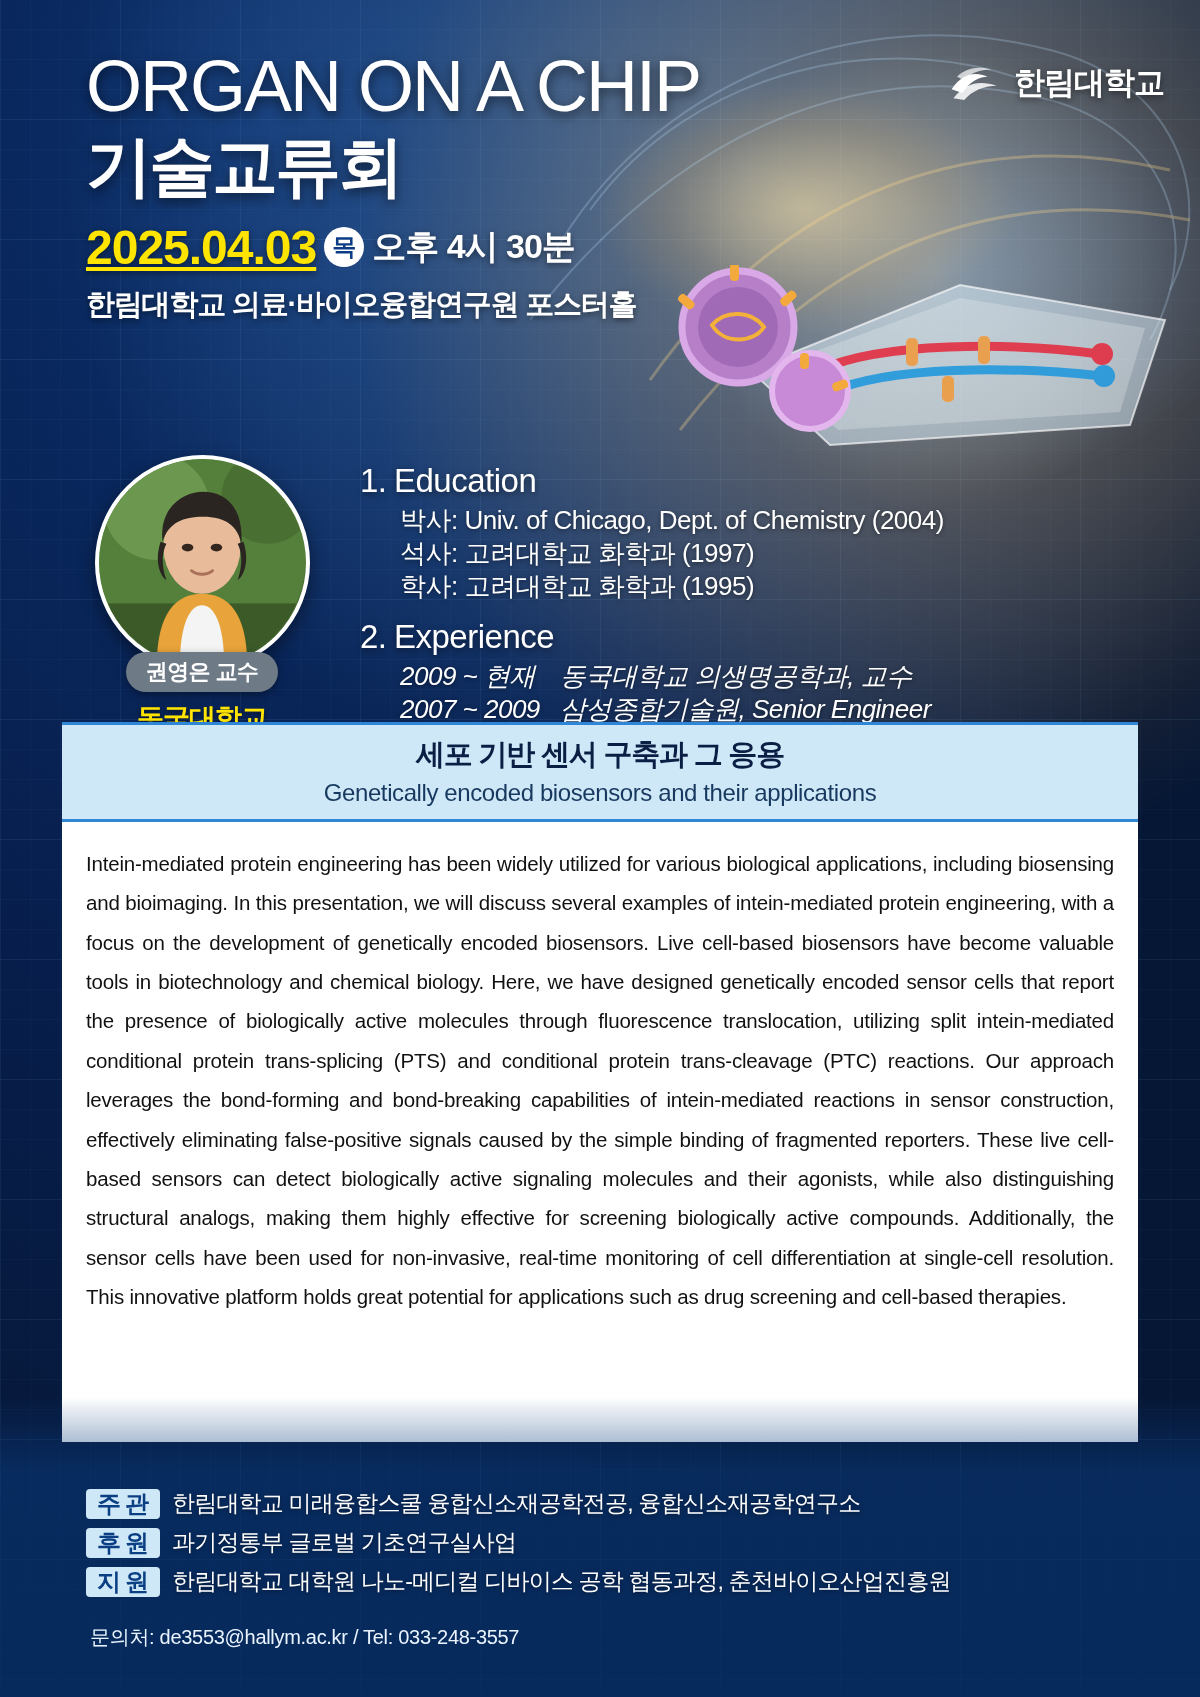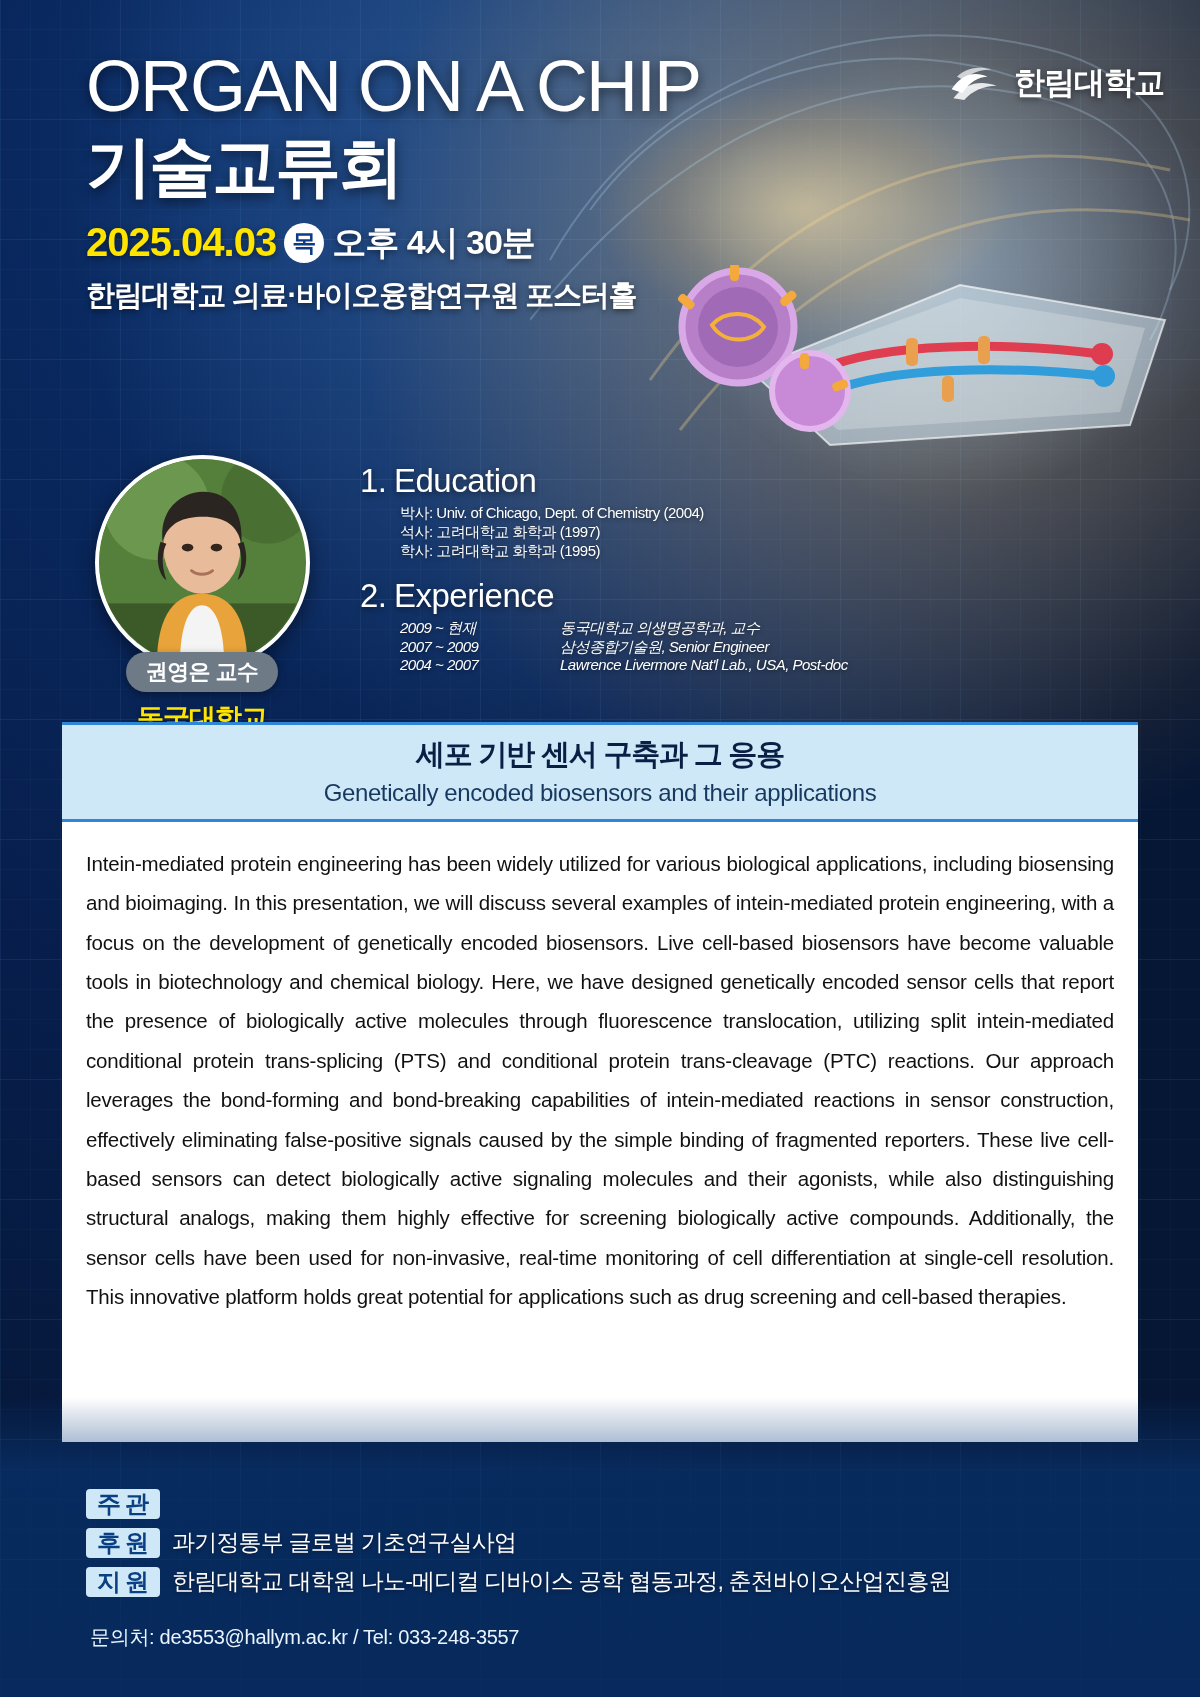--- a/index.html
+++ b/index.html
@@ -66,7 +66,7 @@
     margin-top: 4px;
   }
   .datetime { display: flex; align-items: center; gap: 8px; margin-top: 16px; }
-  .d-date { font-size: 40px; font-weight: bold; color: #ffe400; letter-spacing: -1px; text-shadow: 0 2px 6px rgba(0,0,0,.5);}
+  .d-date { font-size: 48px; font-weight: bold; color: #ffe400; letter-spacing: -1px; text-shadow: 0 2px 6px rgba(0,0,0,.5); text-decoration: underline;}
   .d-day {
     width: 40px; height: 40px; border-radius: 50%; background: #ffffff; color: #0b3c85;
     font-size: 24px; font-weight: bold; display: flex; align-items: center; justify-content: center;

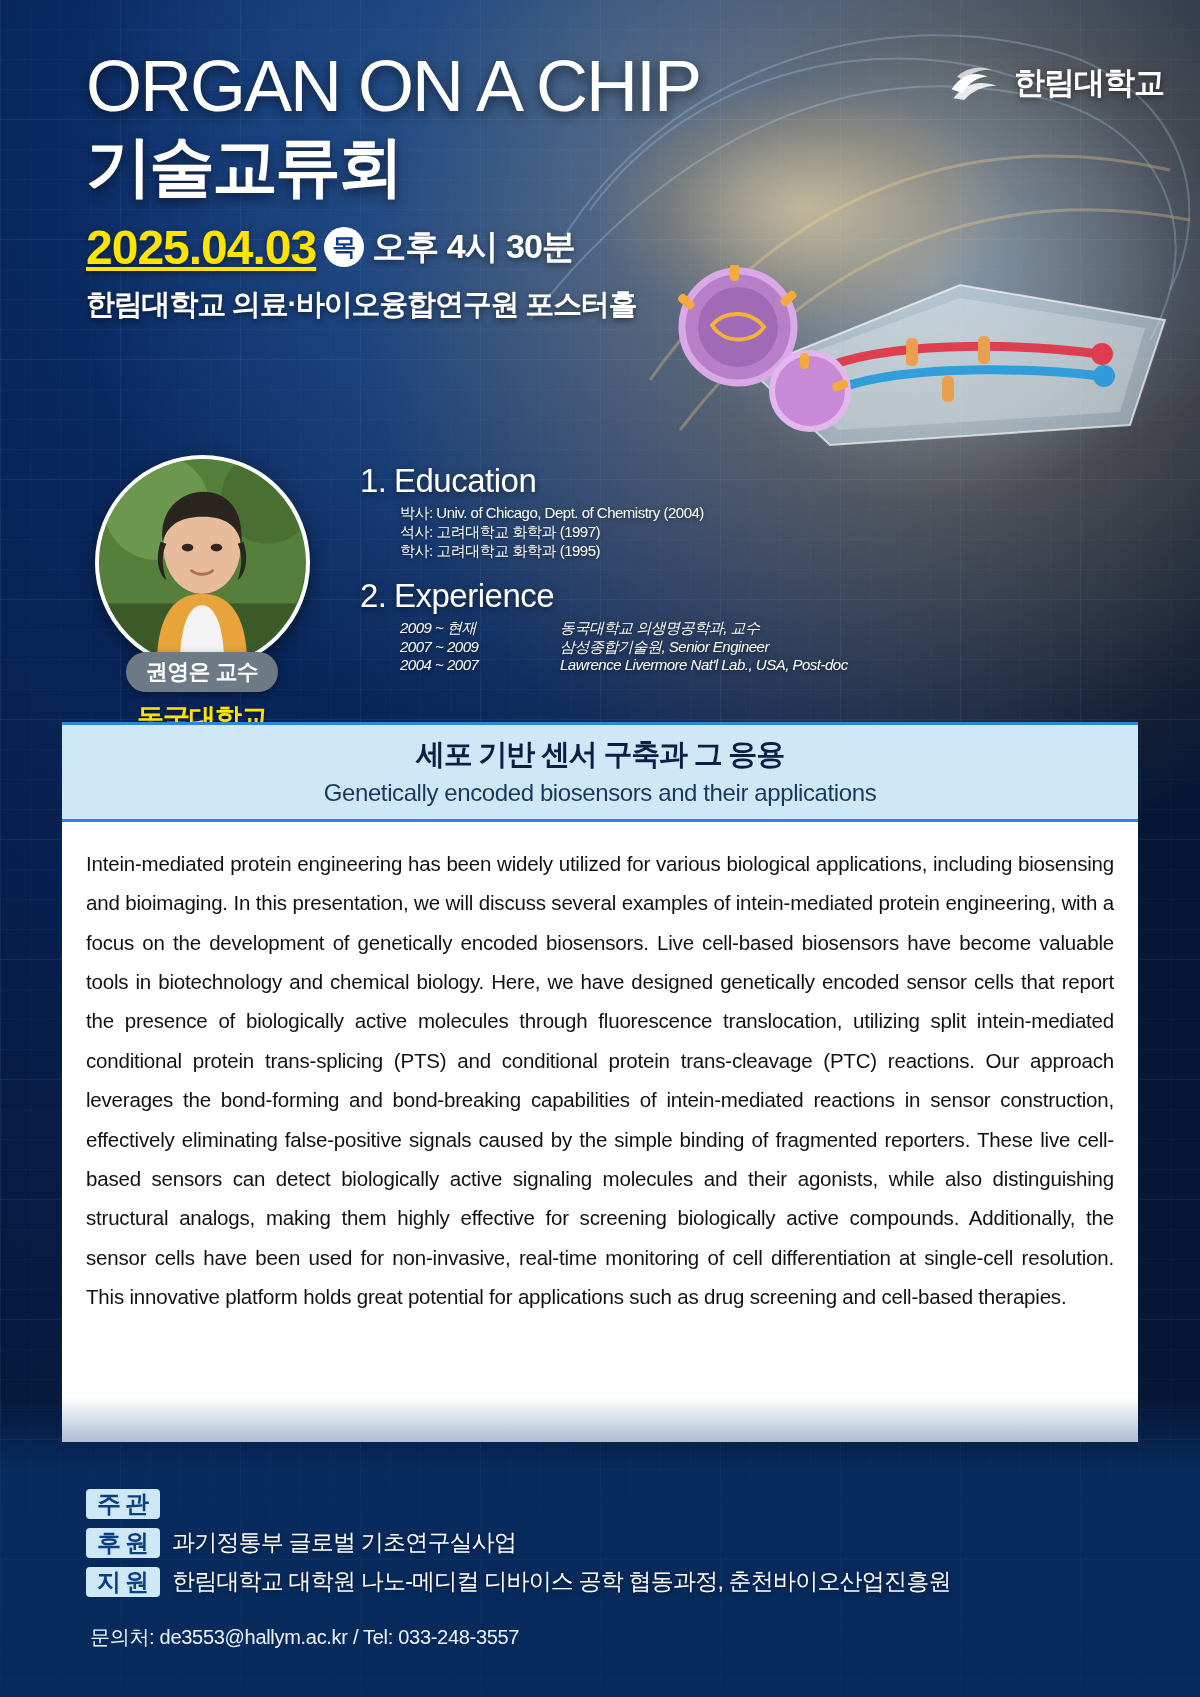--- a/index.html
+++ b/index.html
@@ -100,7 +100,7 @@
   .cv { position: absolute; left: 360px; top: 462px; width: 800px; color: #ffffff; }
   .cv-h { font-size: 33px; letter-spacing: -.5px; text-shadow: 0 2px 6px rgba(0,0,0,.5); }
   .cv-h .num { display: inline-block; width: 34px; }
-  .cv-lines { margin: 4px 0 16px 40px; font-size: 15px; line-height: 1.26; letter-spacing: -.5px;
+  .cv-lines { margin: 4px 0 16px 40px; font-size: 26px; line-height: 1.26; letter-spacing: -.5px;
     text-shadow: 0 1px 4px rgba(0,0,0,.5); }
   .exp-row { display: flex; gap: 18px; font-style: italic; }
   .exp-years { width: 142px; flex: none; }

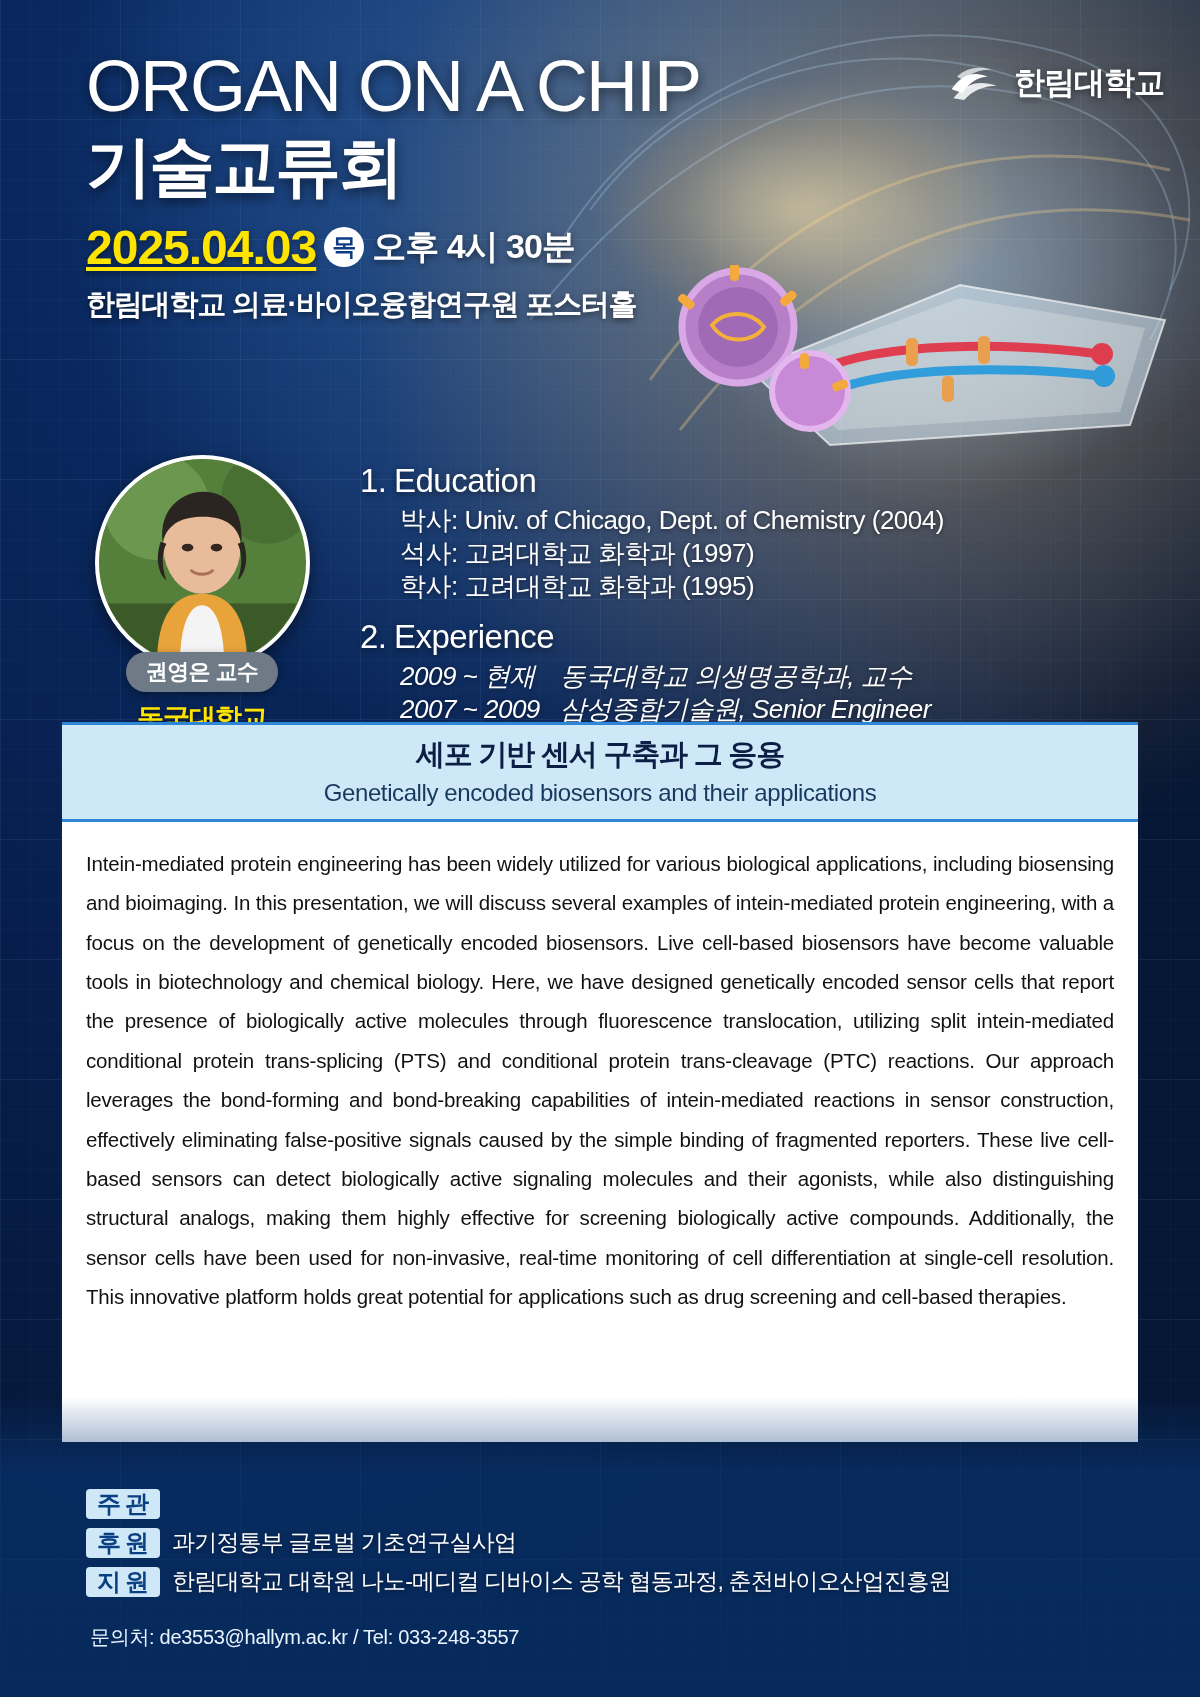--- a/index.html
+++ b/index.html
@@ -270,6 +270,7 @@
   <div class="foot-rows">
     <div class="foot-row">
       <span class="tag">주관</span>
+      <span class="foot-text">한림대학교 미래융합스쿨 융합신소재공학전공, 융합신소재공학연구소</span>
     </div>
     <div class="foot-row">
       <span class="tag">후원</span>

